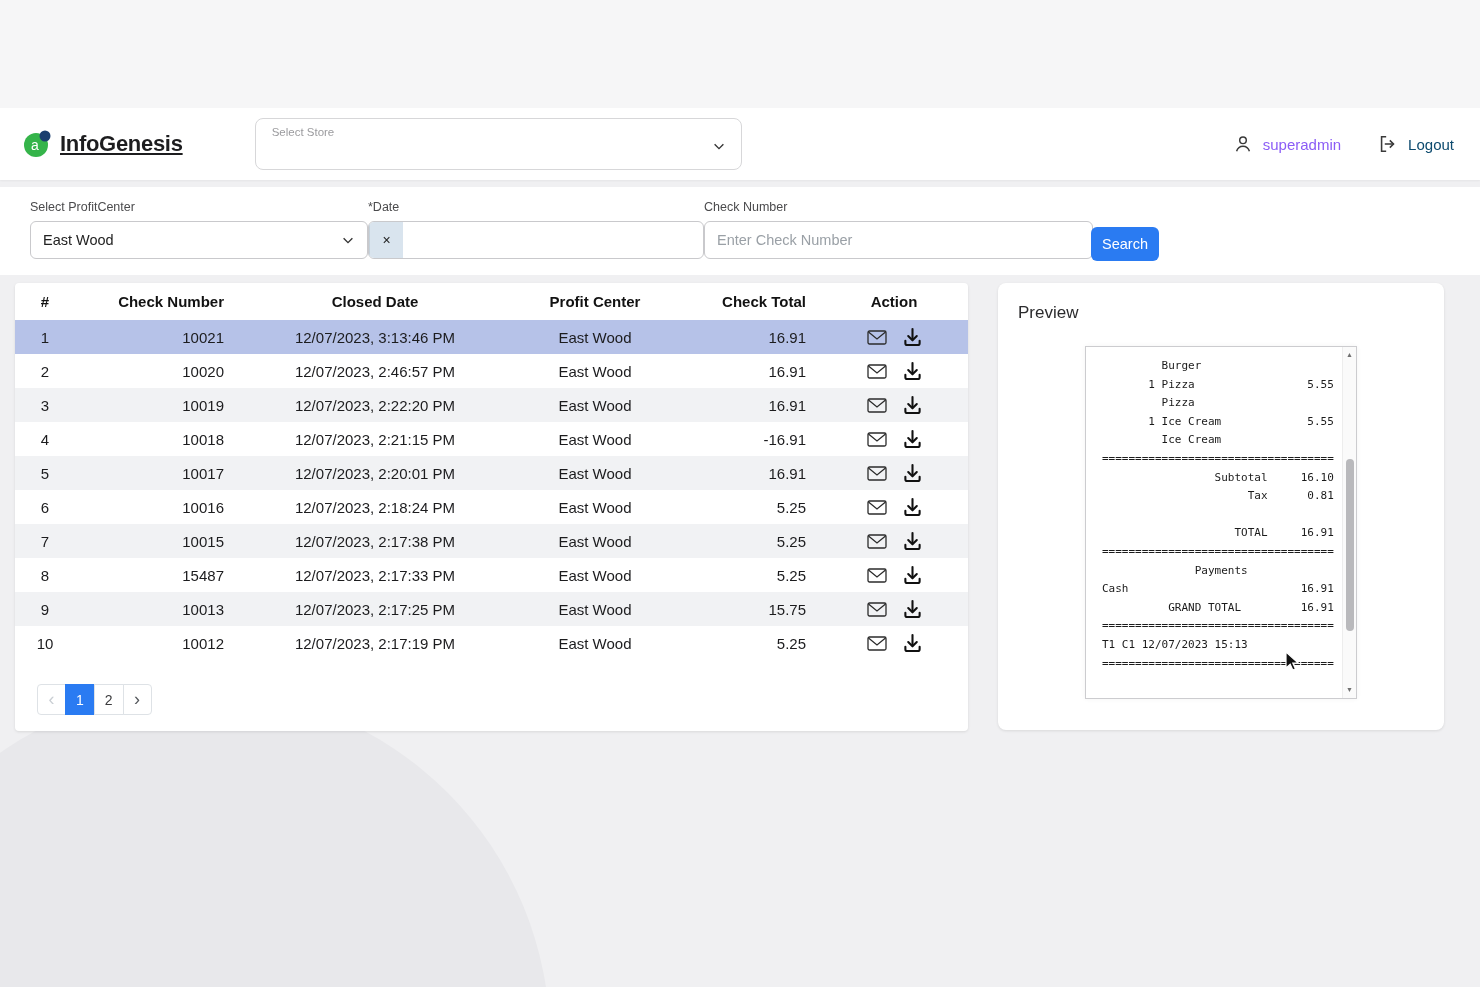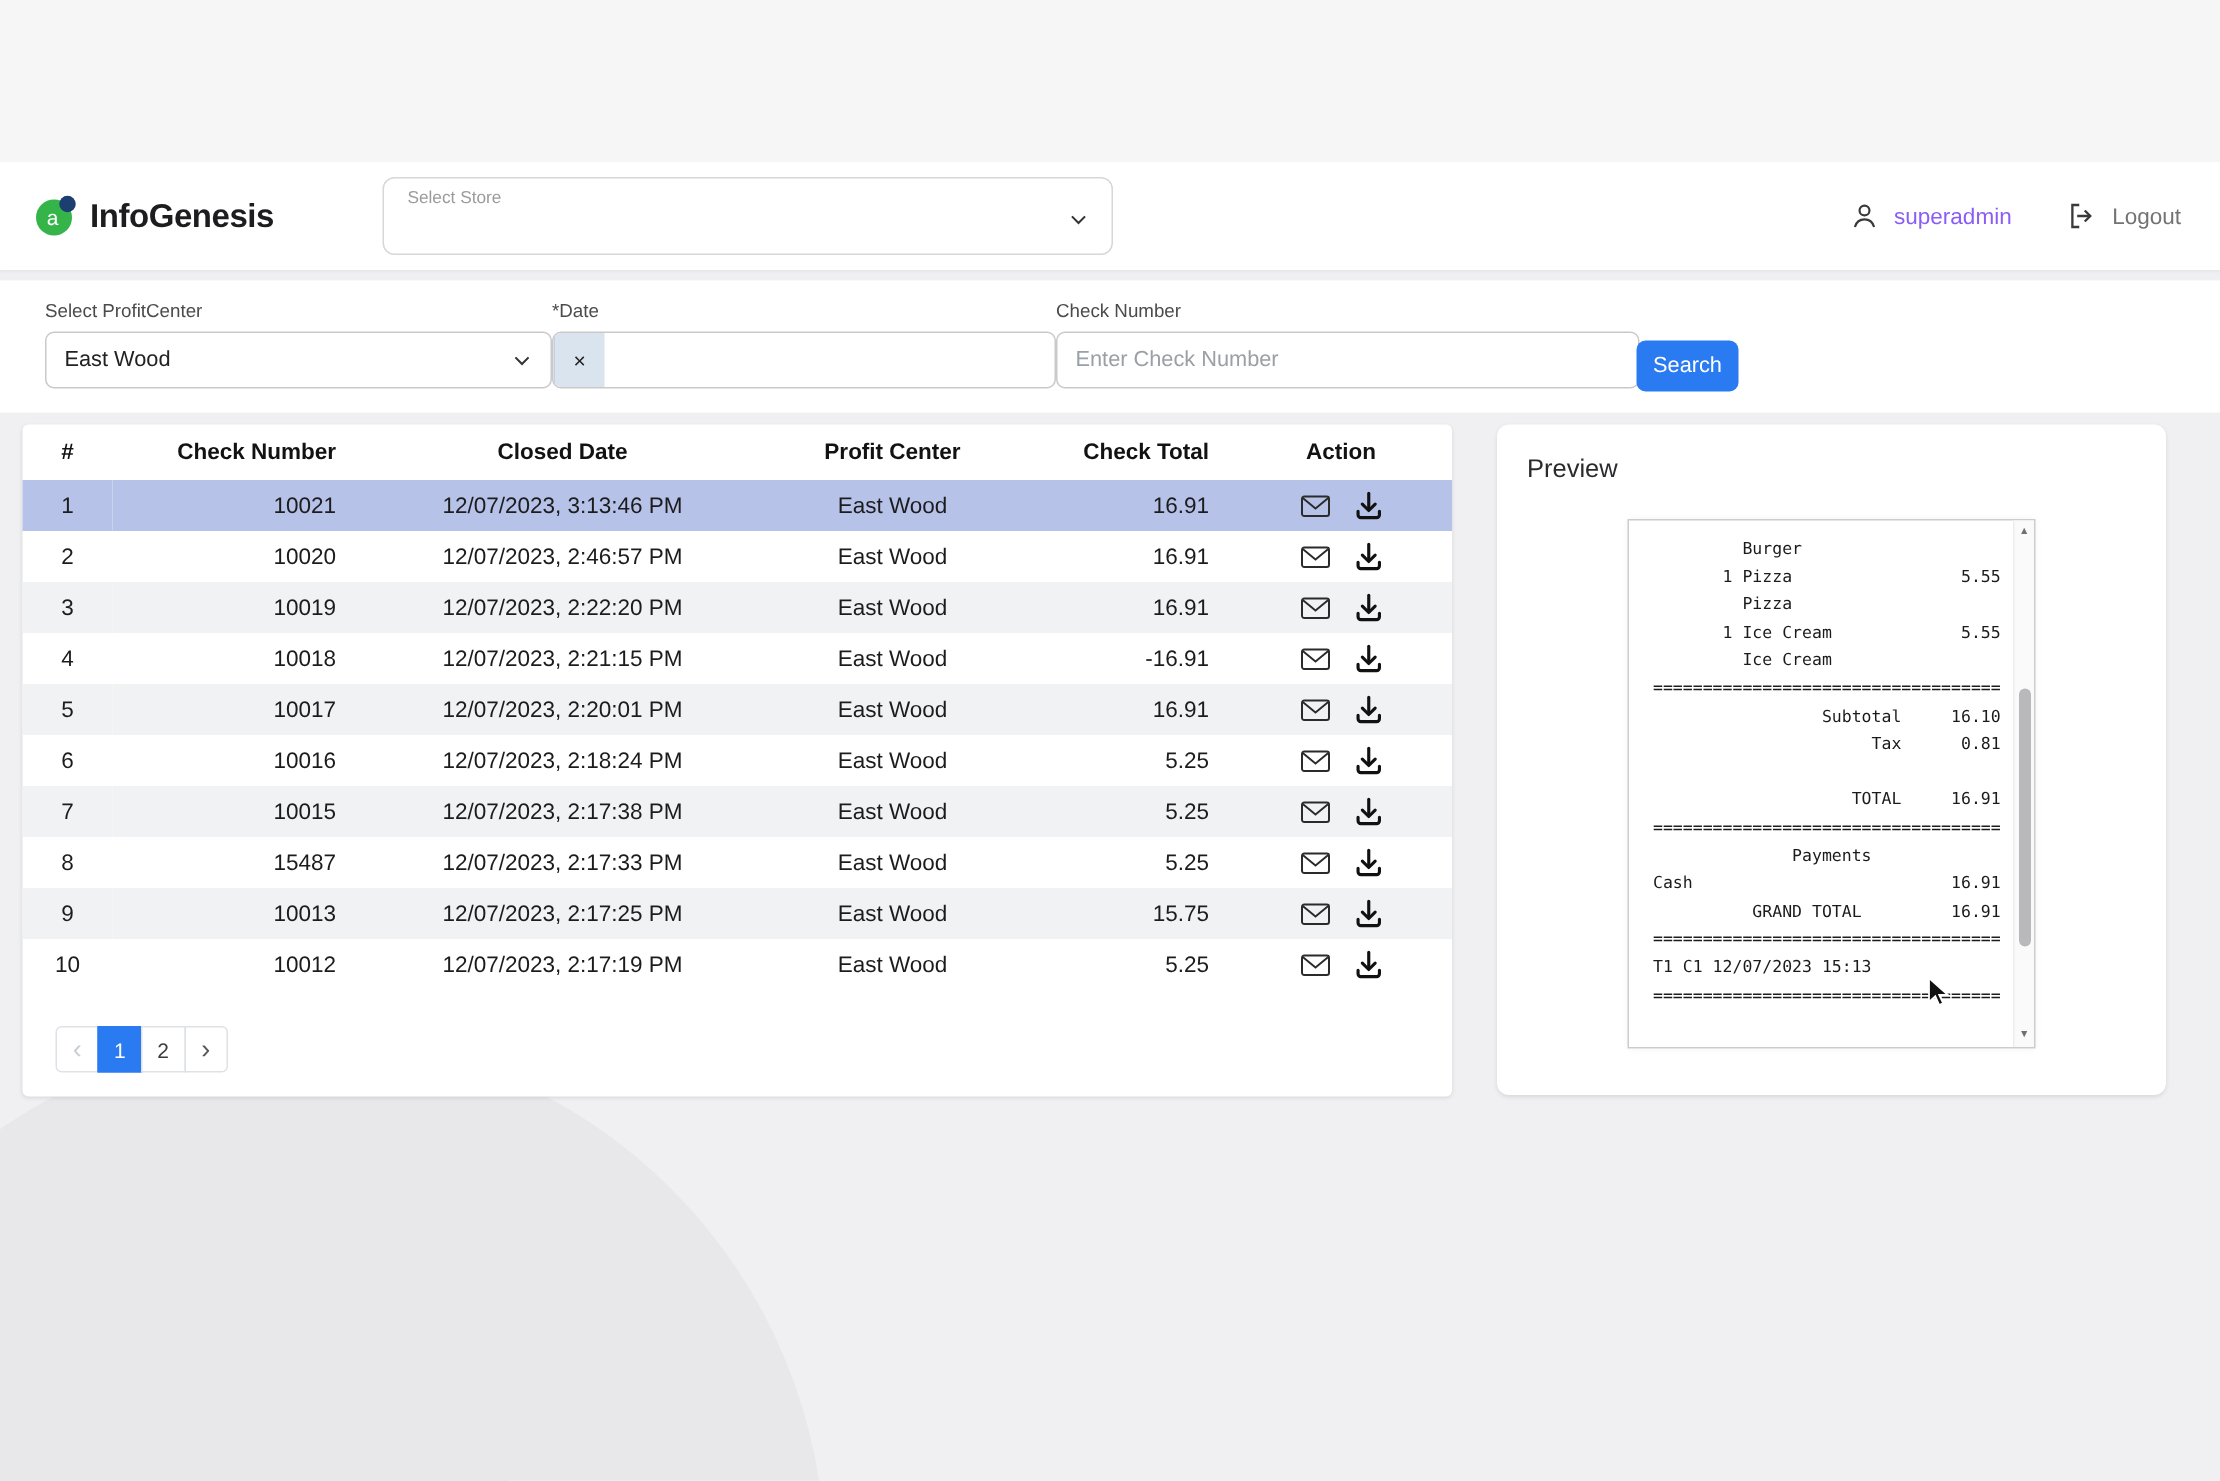--- a/index.html
+++ b/index.html
@@ -22,7 +22,7 @@
     padding:0 26px 0 22px; box-shadow:0 1px 2px rgba(0,0,0,0.05);
   }
   .brand { display:flex; align-items:center; gap:8px; }
-  .brand-text { font-size:22px; font-weight:600; color:#1d1d1f; letter-spacing:-0.3px; }
+  .brand-text { font-size:22px; font-weight:600; color:#1d1d1f; letter-spacing:-0.3px;text-decoration:underline; }
   .store-select {
     margin-left:72px; width:487px; height:52px; border:1px solid #d7d7d9;
     border-radius:8px; padding:7px 16px; position:relative; cursor:pointer; background:#fff;

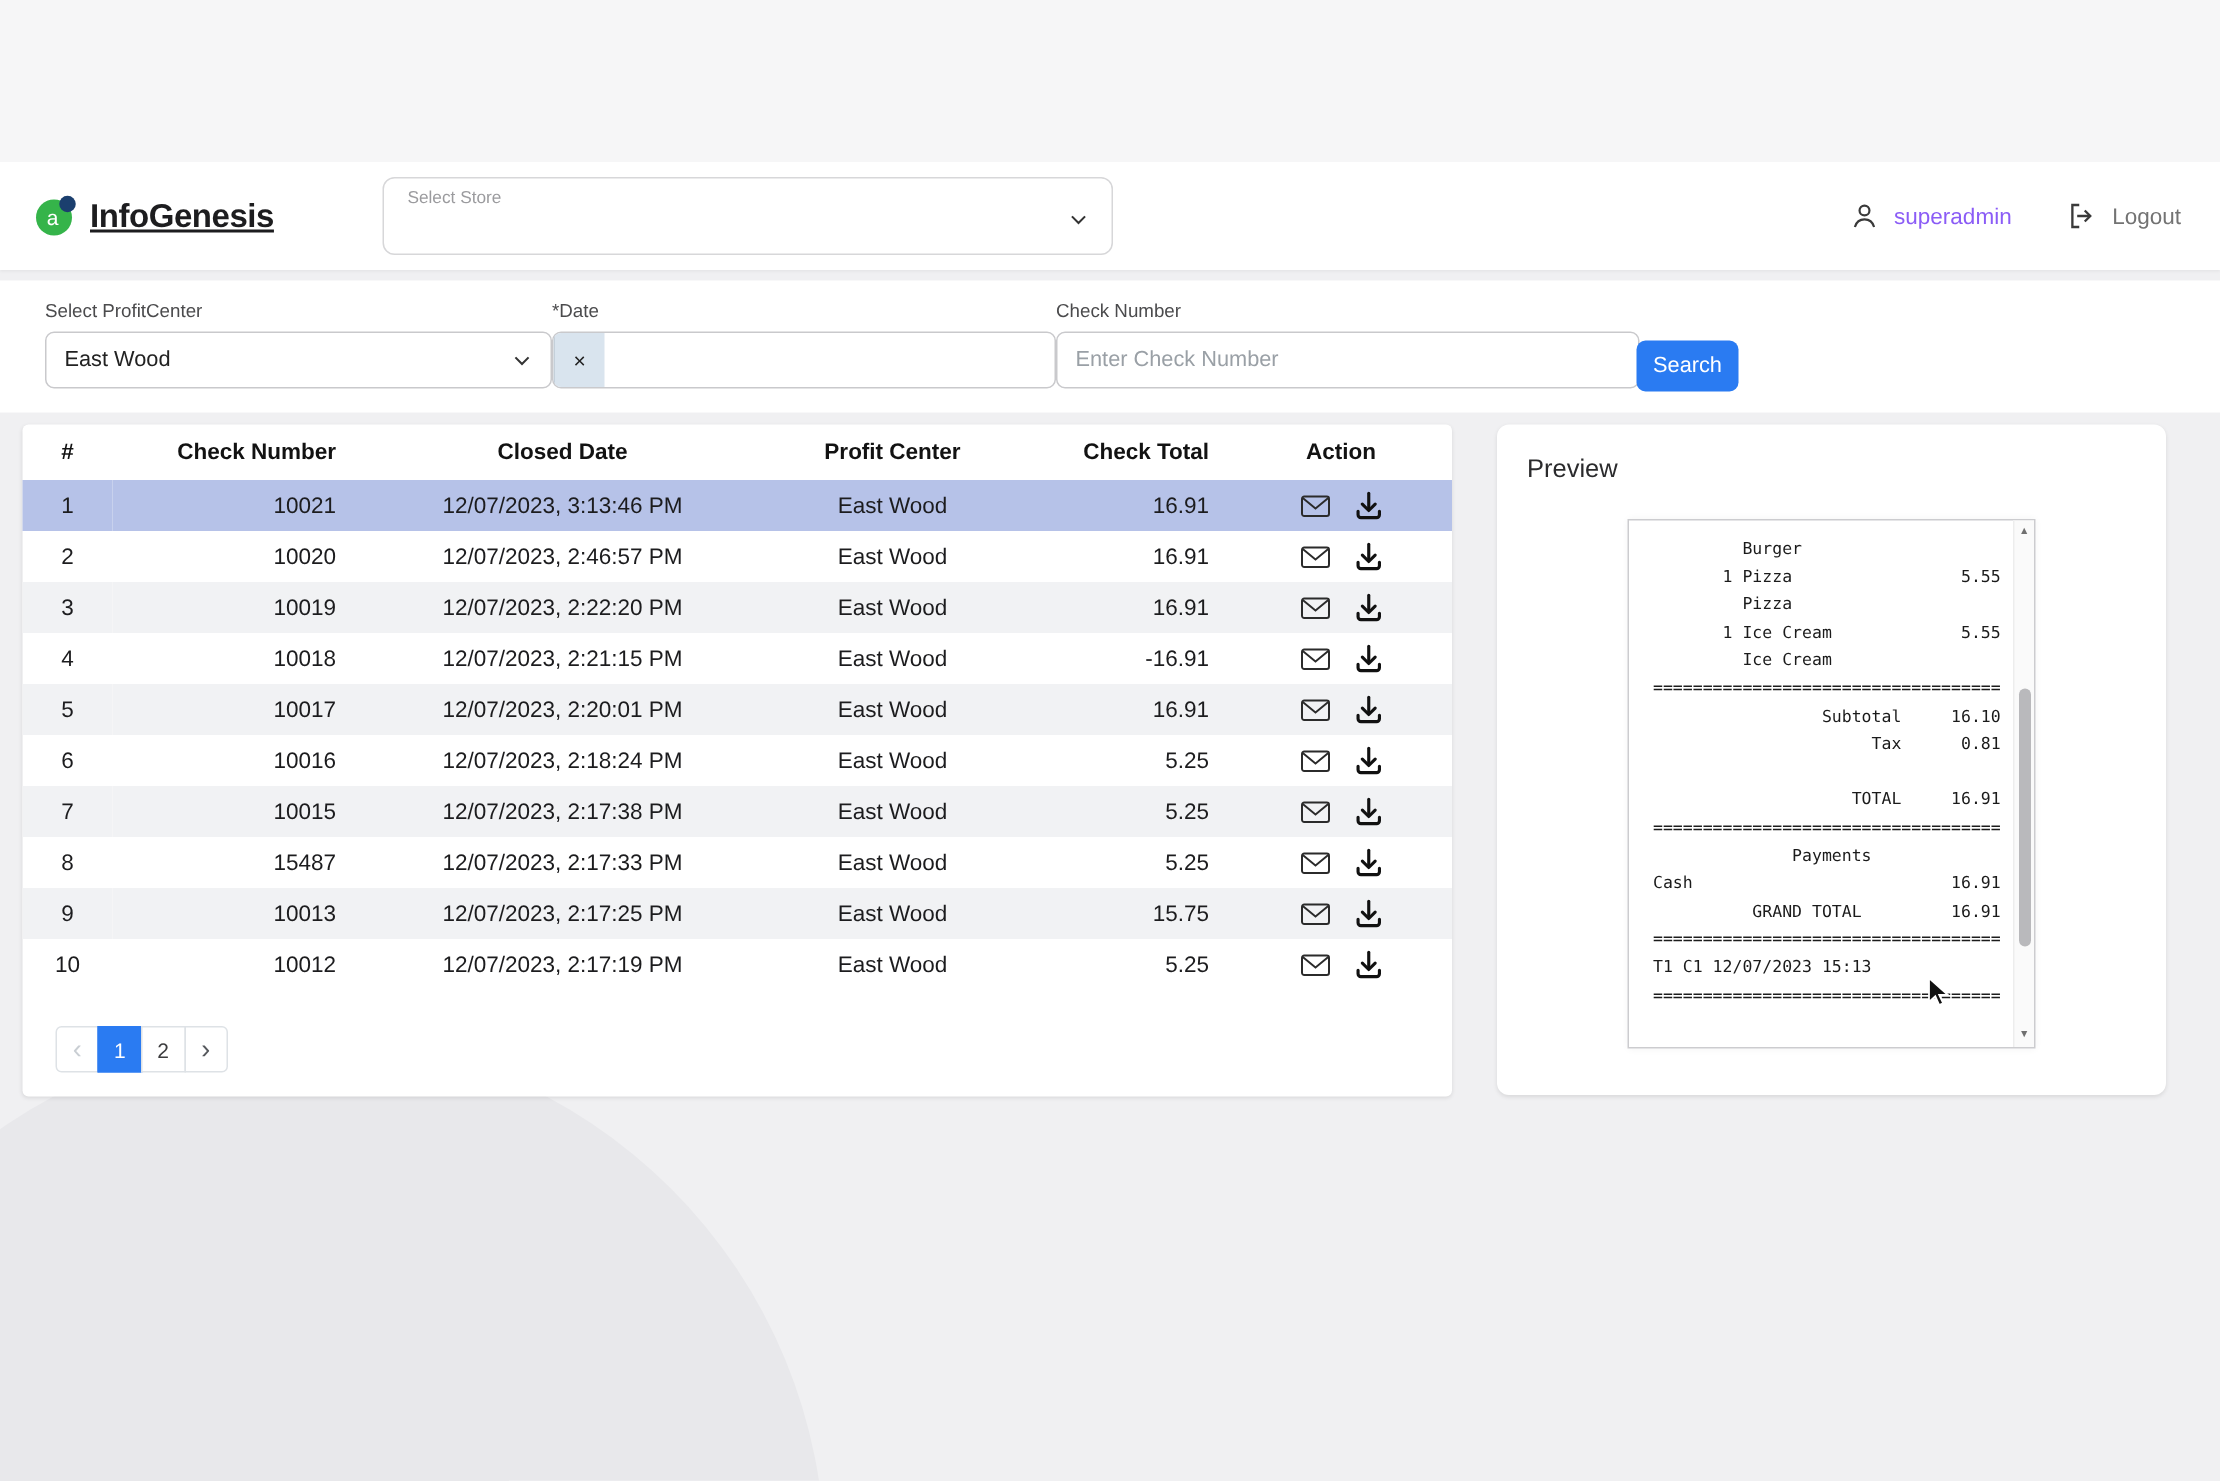--- a/index.html
+++ b/index.html
@@ -32,7 +32,7 @@
   .ss-chevron { position:absolute; right:15px; top:20px; }
   .header-right { margin-left:auto; display:flex; align-items:center; }
   .user-chip { display:flex; align-items:center; gap:9px; font-size:15px; color:#8b5cf6; }
-  .logout-chip { display:flex; align-items:center; gap:9px; font-size:15px; color:#737373; margin-left:36px; cursor:pointer; }
+  .logout-chip { display:flex; align-items:center; gap:9px; font-size:15px; color:#0c4a6e; margin-left:36px; cursor:pointer; }
 
   .filter-bar {
     margin-top:7px; background:#fff; padding:13px 30px 0; height:88px;

